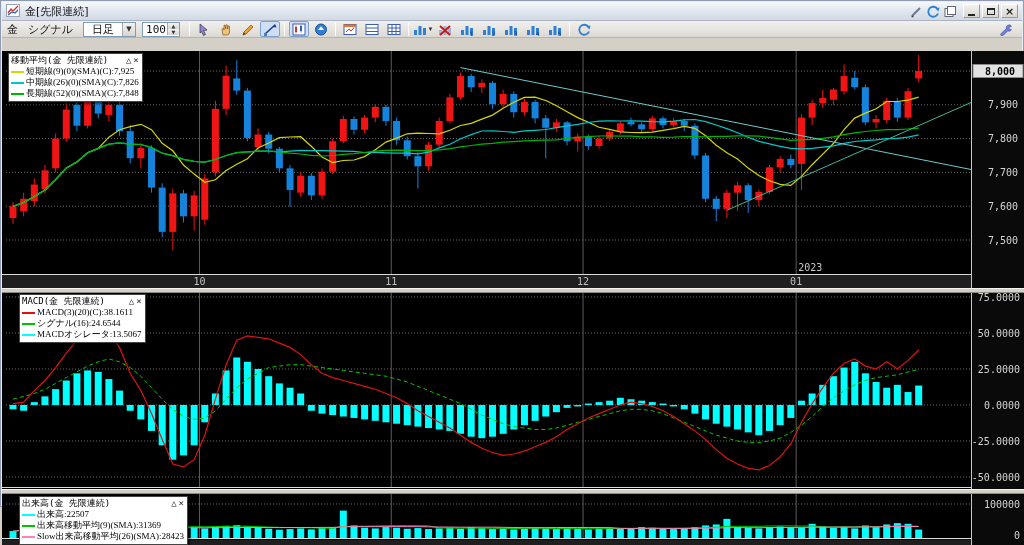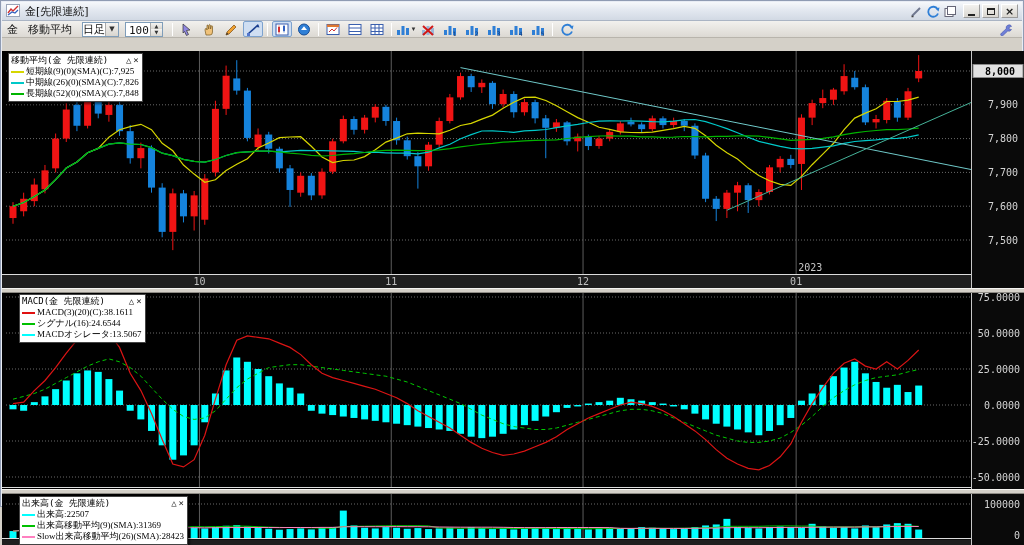--- a/index.html
+++ b/index.html
@@ -109,7 +109,7 @@
 
   <div class="toolbar">
     <span class="tb-label">金</span>
-    <span class="tb-label">移動平均</span>
+    <span class="tb-label">シグナル</span>
     <span class="combo">
       <span class="cv">日足</span>
       <span class="dd">▼</span>

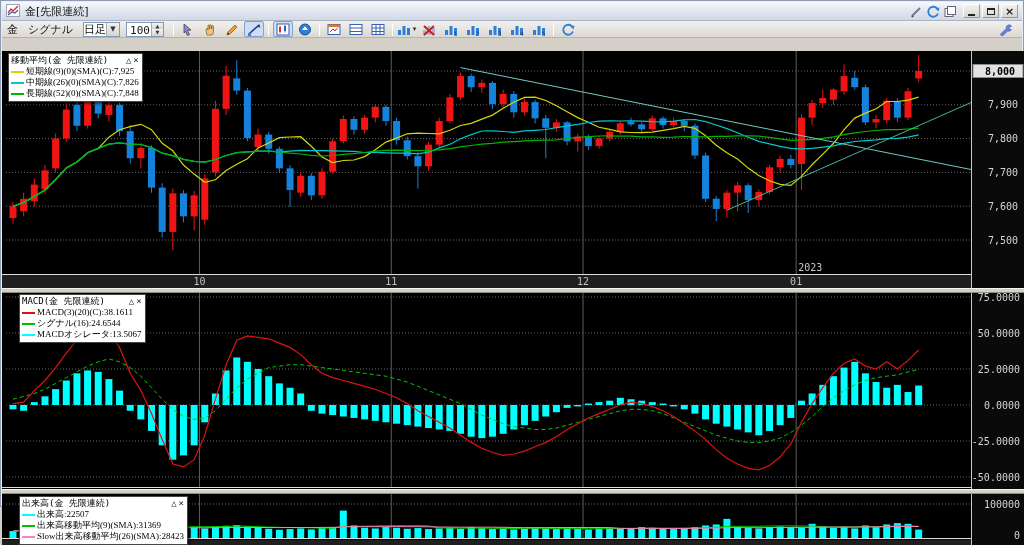--- a/index.html
+++ b/index.html
@@ -27,7 +27,7 @@
   .tb-label { margin-right:10px; white-space:nowrap; }
   .combo { display:flex; align-items:center; height:15px; border:1px solid #7f9db9;
     background:#fff; margin-right:6px; }
-  .combo .cv { padding:0 0; font-size:11px; }
+  .combo .cv { padding:0 8px; font-size:11px; }
   .combo .dd { width:13px; height:13px; background:linear-gradient(#f4f3f1,#d8d5cf);
     border-left:1px solid #aaa; display:flex; align-items:center; justify-content:center;
     font-size:7px; color:#333; }

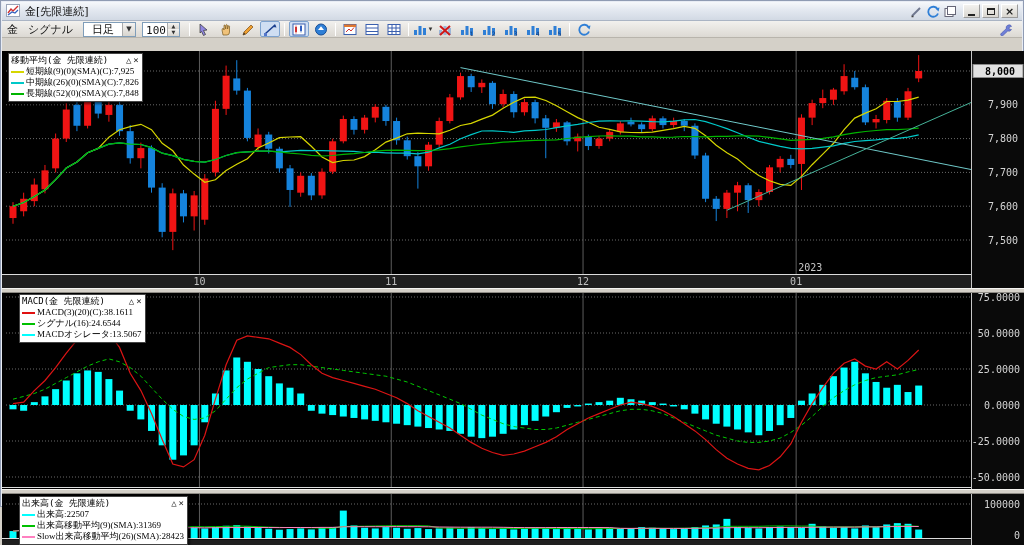--- a/index.html
+++ b/index.html
@@ -31,7 +31,7 @@
   .combo .dd { width:13px; height:13px; background:linear-gradient(#f4f3f1,#d8d5cf);
     border-left:1px solid #aaa; display:flex; align-items:center; justify-content:center;
     font-size:7px; color:#333; }
-  .spin { display:flex; height:15px; border:1px solid #7f9db9; background:#fff; margin-right:6px; }
+  .spin { display:flex; height:15px; border:1px solid #7f9db9; background:#fff; margin-right:6px;align-items:center; }
   .spin .sv { width:24px; font-size:11px; padding:1px 3px 0 3px; font-family:"DejaVu Sans Mono",monospace; }
   .spin .arr { width:12px; display:flex; flex-direction:column; border-left:1px solid #aaa; }
   .spin .arr span { flex:1; font-size:5px; line-height:6px; text-align:center;

